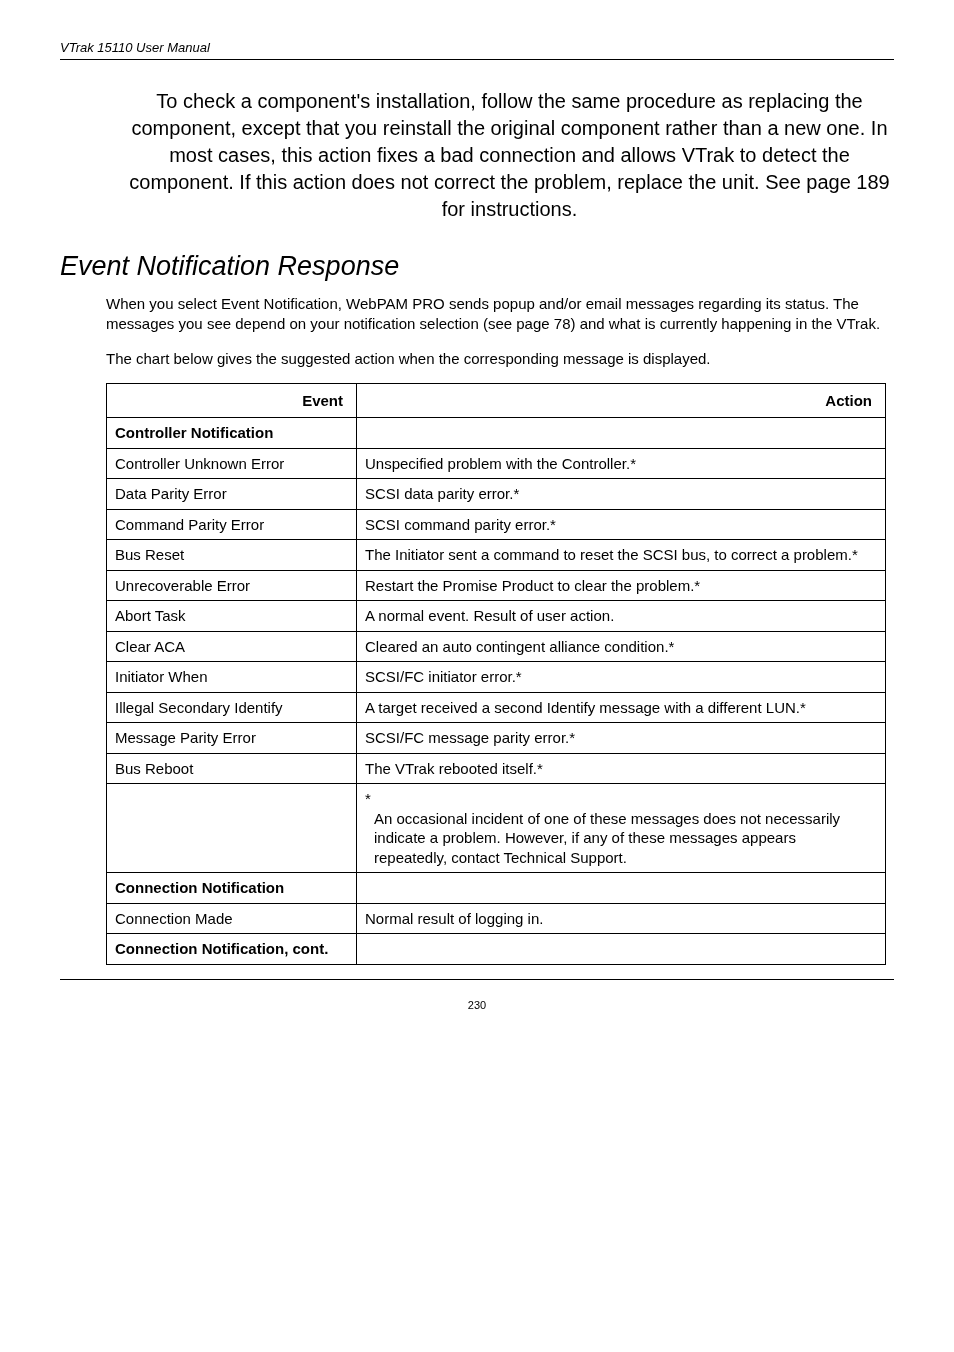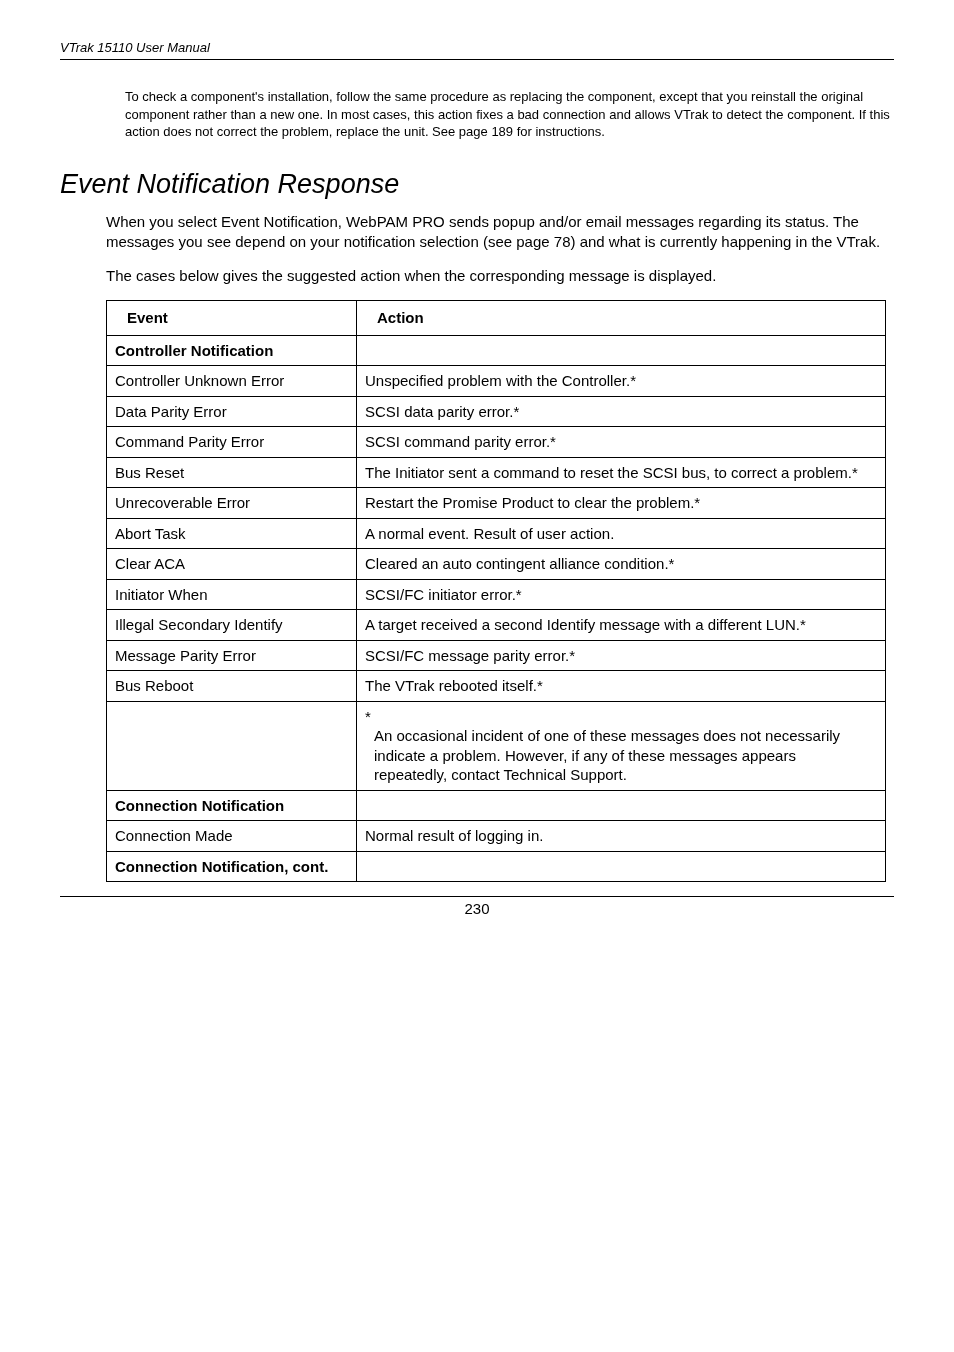--- a/index.html
+++ b/index.html
@@ -23,10 +23,11 @@
     margin-bottom: 28px;
   }
   .intro-para {
-    font-size: 13px;
+    font-size: 20px;
     line-height: 1.35;
     margin-left: 65px;
     margin-bottom: 28px;
+    text-align: center;
   }
   h1.section-head {
     font-size: 27px;

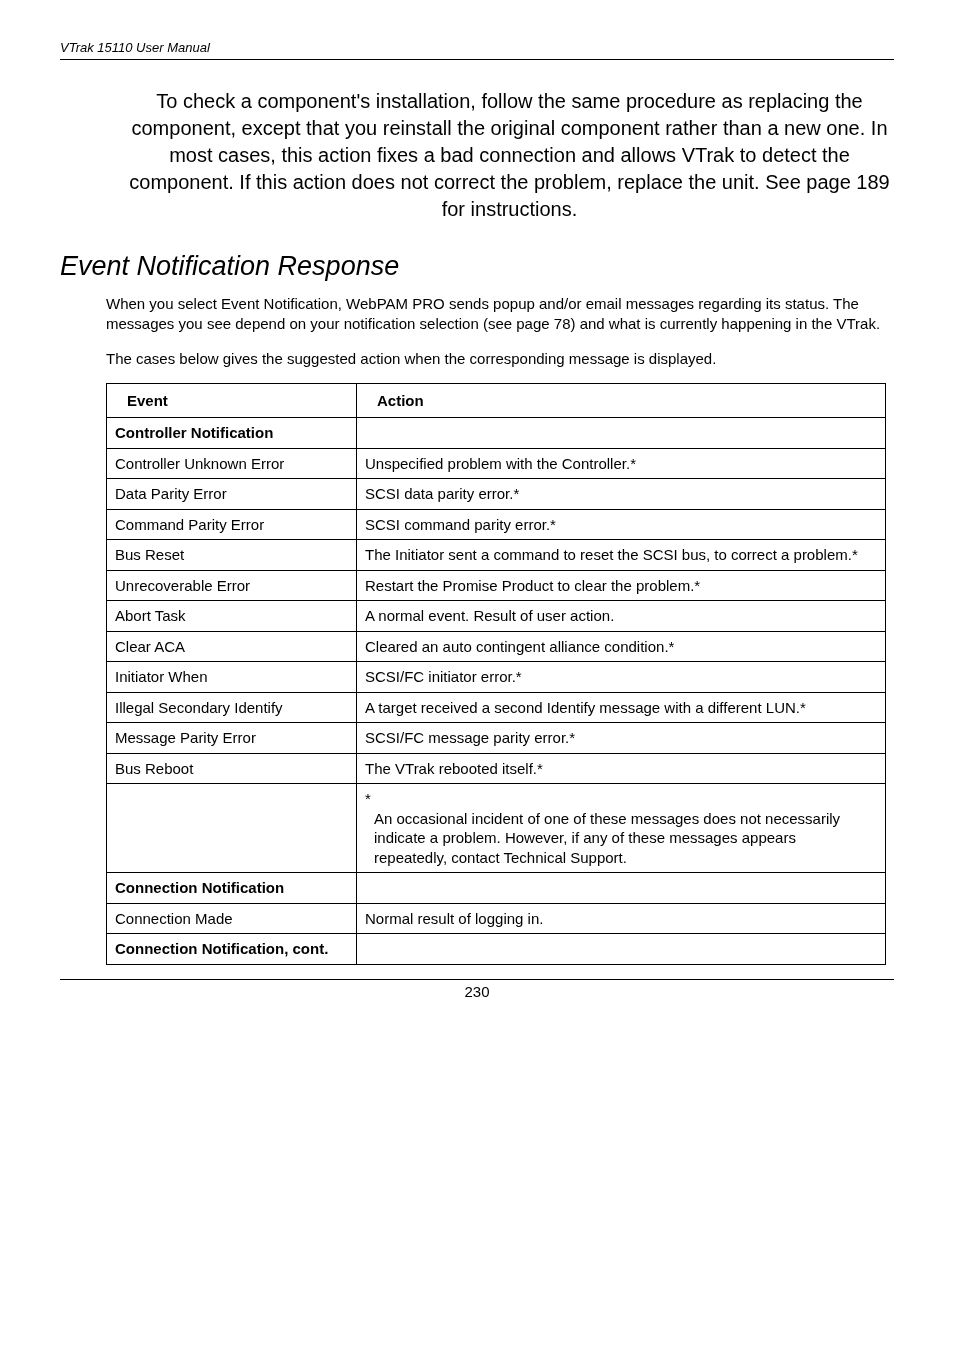--- a/index.html
+++ b/index.html
@@ -97,7 +97,7 @@
 <h1 class="section-head">Event Notification Response</h1>
 
 <p class="body-para">When you select Event Notification, WebPAM PRO sends popup and/or email messages regarding its status. The messages you see depend on your notification selection (see page 78) and what is currently happening in the VTrak.</p>
-<p class="body-para">The cases below gives the suggested action when the corresponding message is displayed.</p>
+<p class="body-para">The chart below gives the suggested action when the corresponding message is displayed.</p>
 
 <table class="event-table">
   <thead>

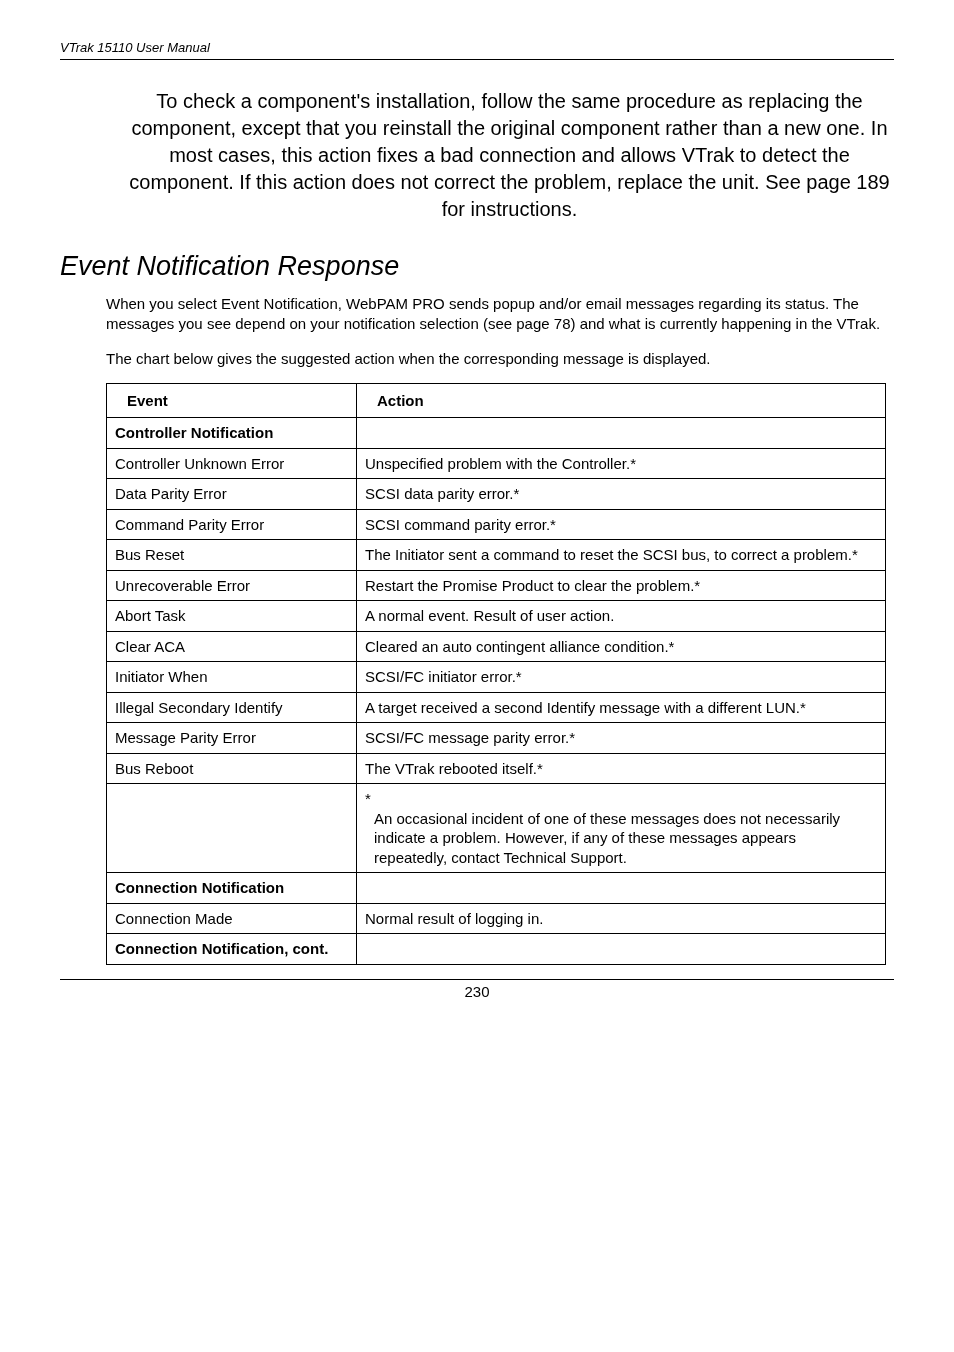--- a/index.html
+++ b/index.html
@@ -58,8 +58,8 @@
   }
   table.event-table th {
     font-weight: bold;
-    text-align: left;
-    padding: 7px 20px;
+    text-align: right;
+    padding: 7px 13px;
   }
   .col-event { width: 250px; }
   .col-action { }

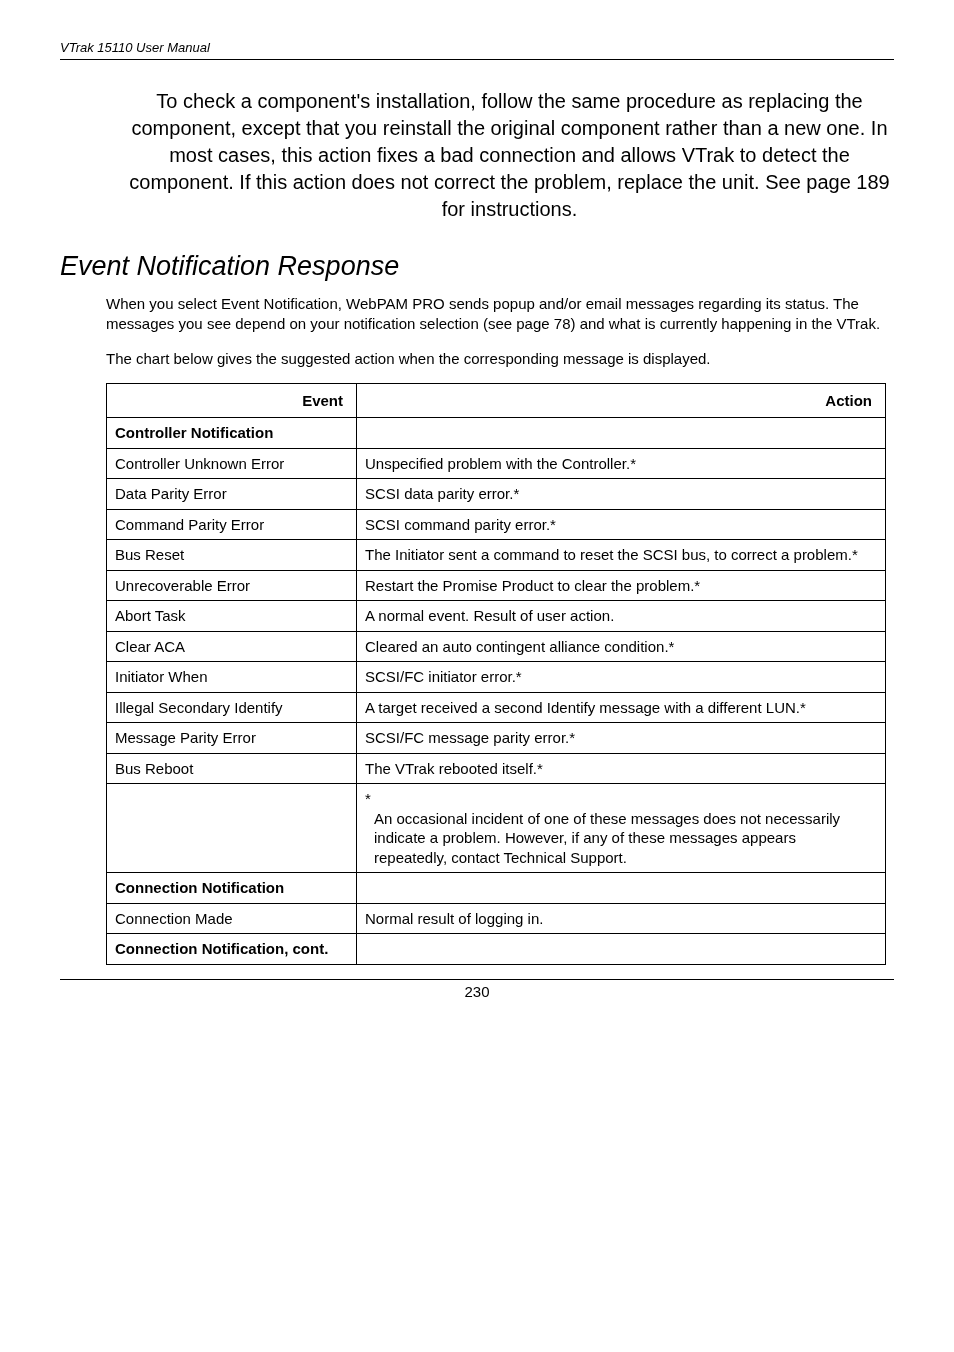--- a/index.html
+++ b/index.html
@@ -81,8 +81,8 @@
   .footer {
     border-top: 1px solid #000000;
     text-align: center;
-    font-size: 15px;
-    padding-top: 3px;
+    font-size: 11px;
+    padding-top: 19px;
     margin-top: 10px;
   }
 </style>

